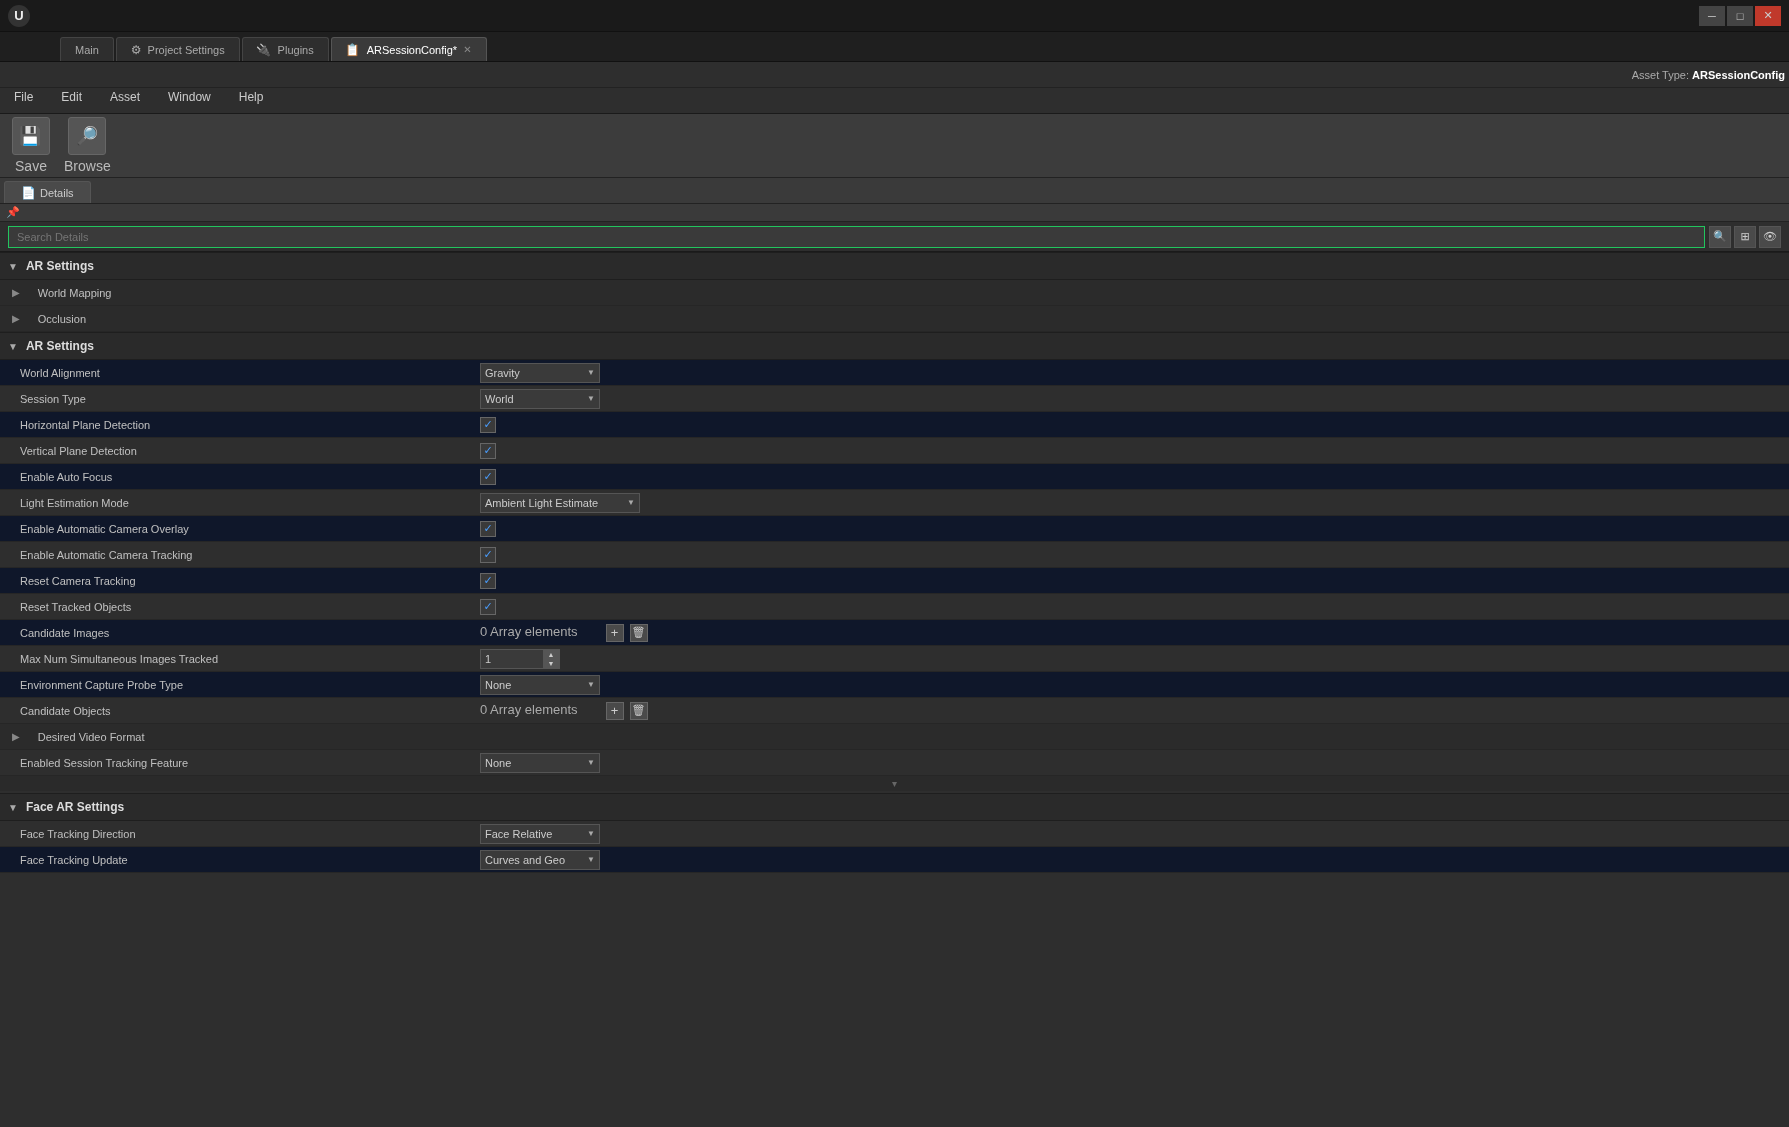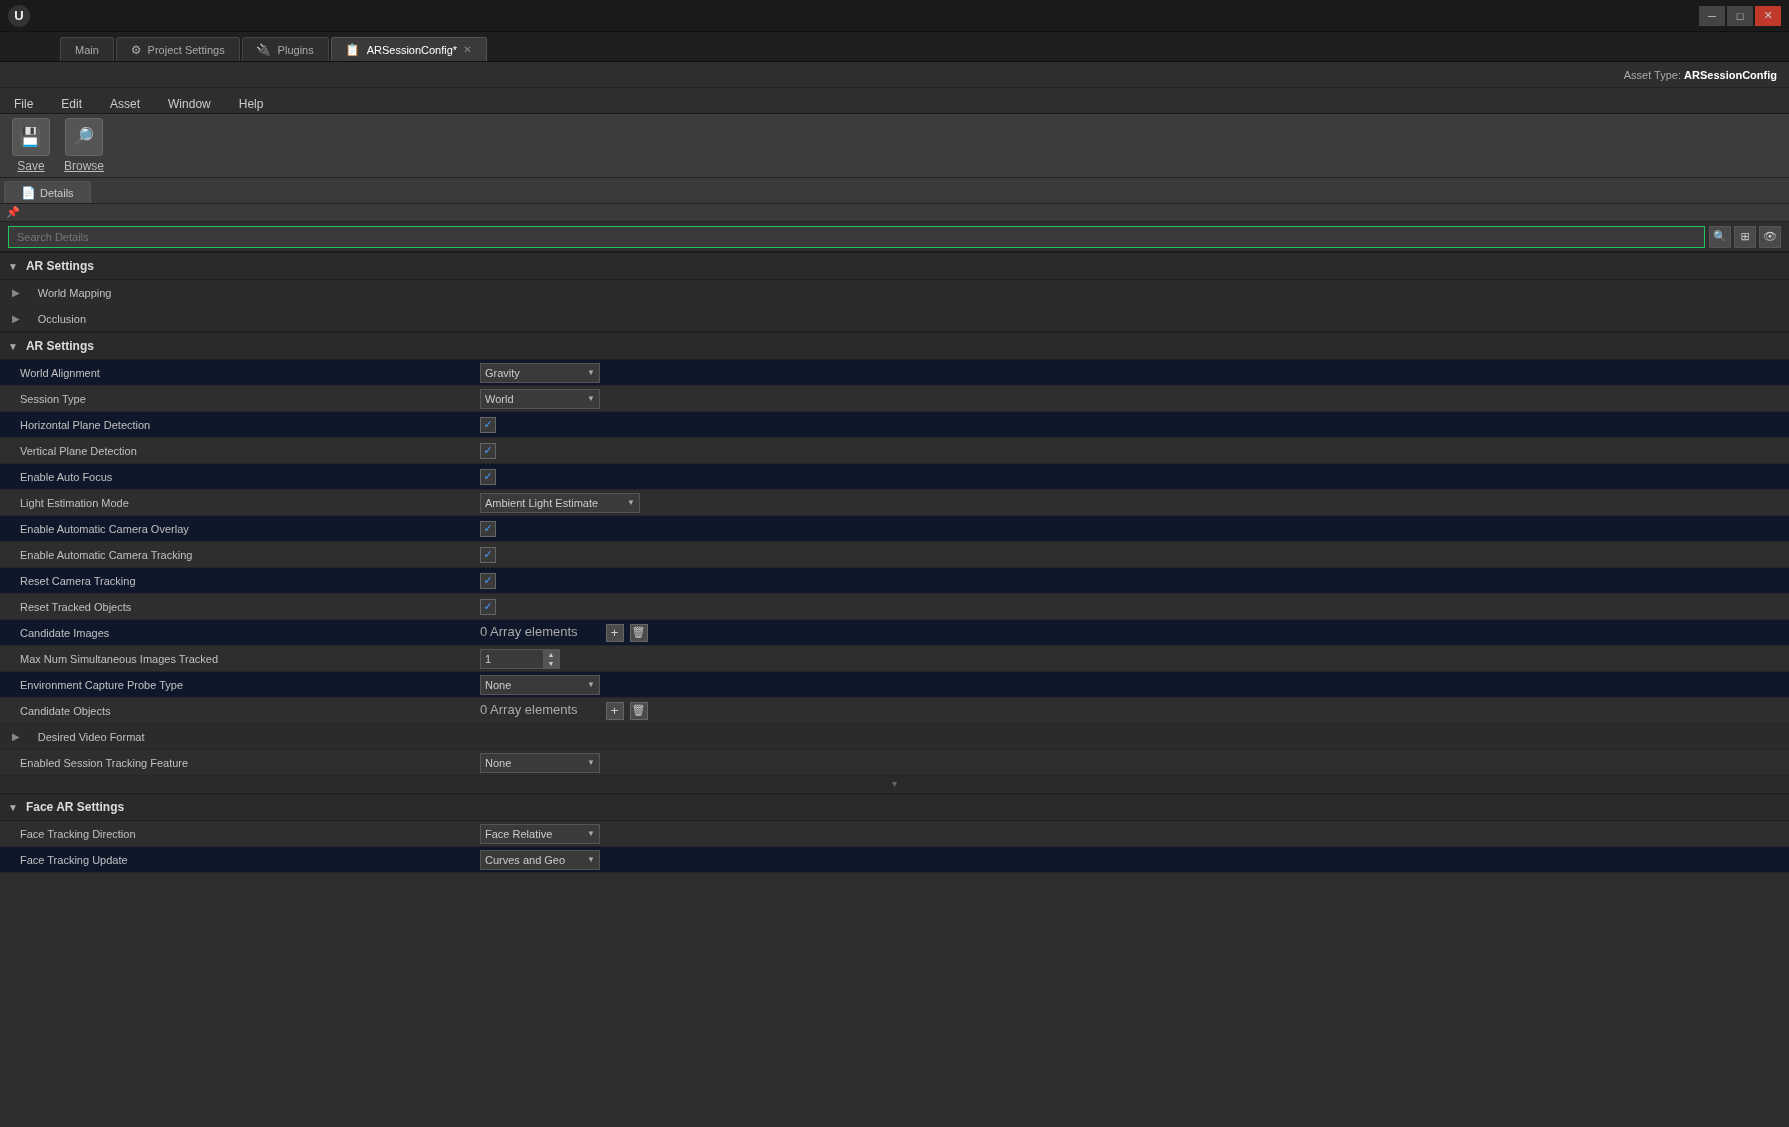--- a/index.html
+++ b/index.html
@@ -105,7 +105,7 @@
       display: flex;
       align-items: center;
       justify-content: flex-end;
-      padding-right: 12px;
+      padding-right: 4px;
       font-size: 11px;
       color: #aaa;
       border-bottom: 1px solid #222;

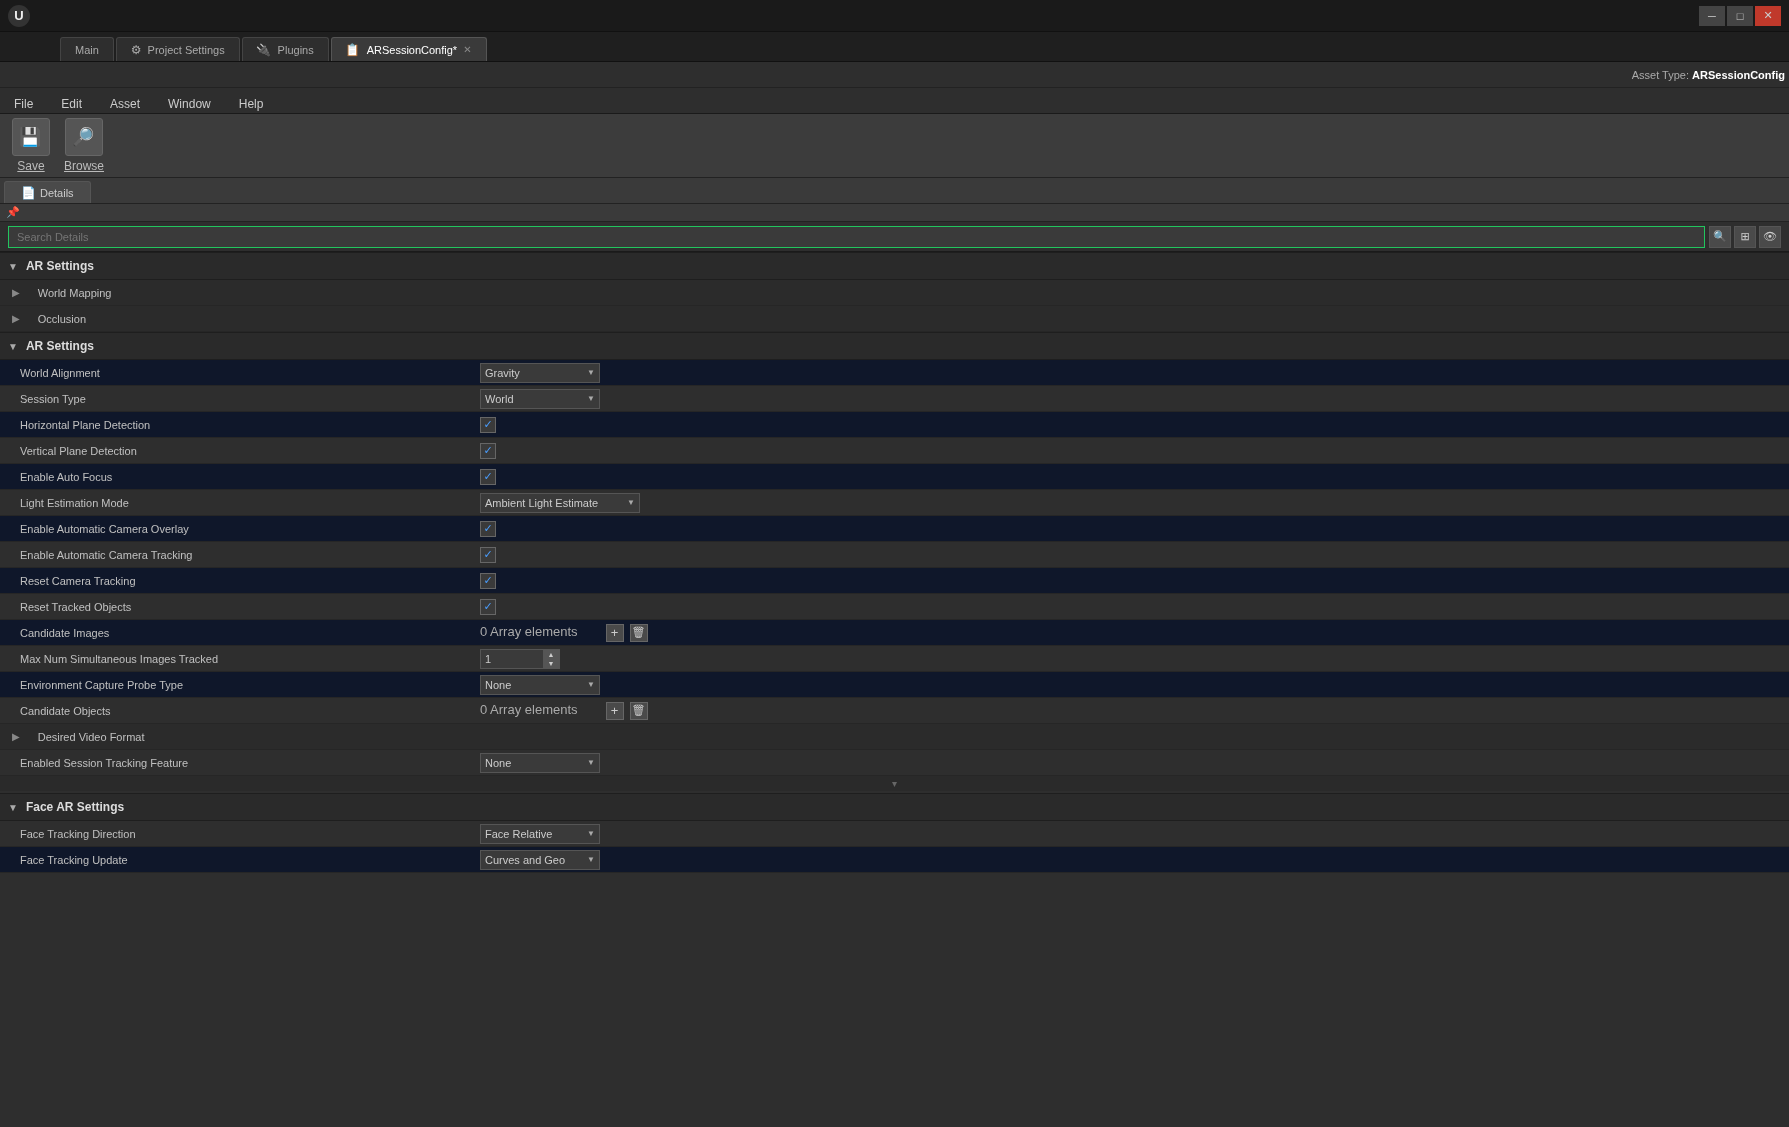--- a/index.html
+++ b/index.html
@@ -116,7 +116,7 @@
       background: #2e2e2e;
       height: 26px;
       display: flex;
-      align-items: flex-end;
+      align-items: flex-start;
       padding-left: 8px;
       gap: 16px;
       border-bottom: 1px solid #1a1a1a;

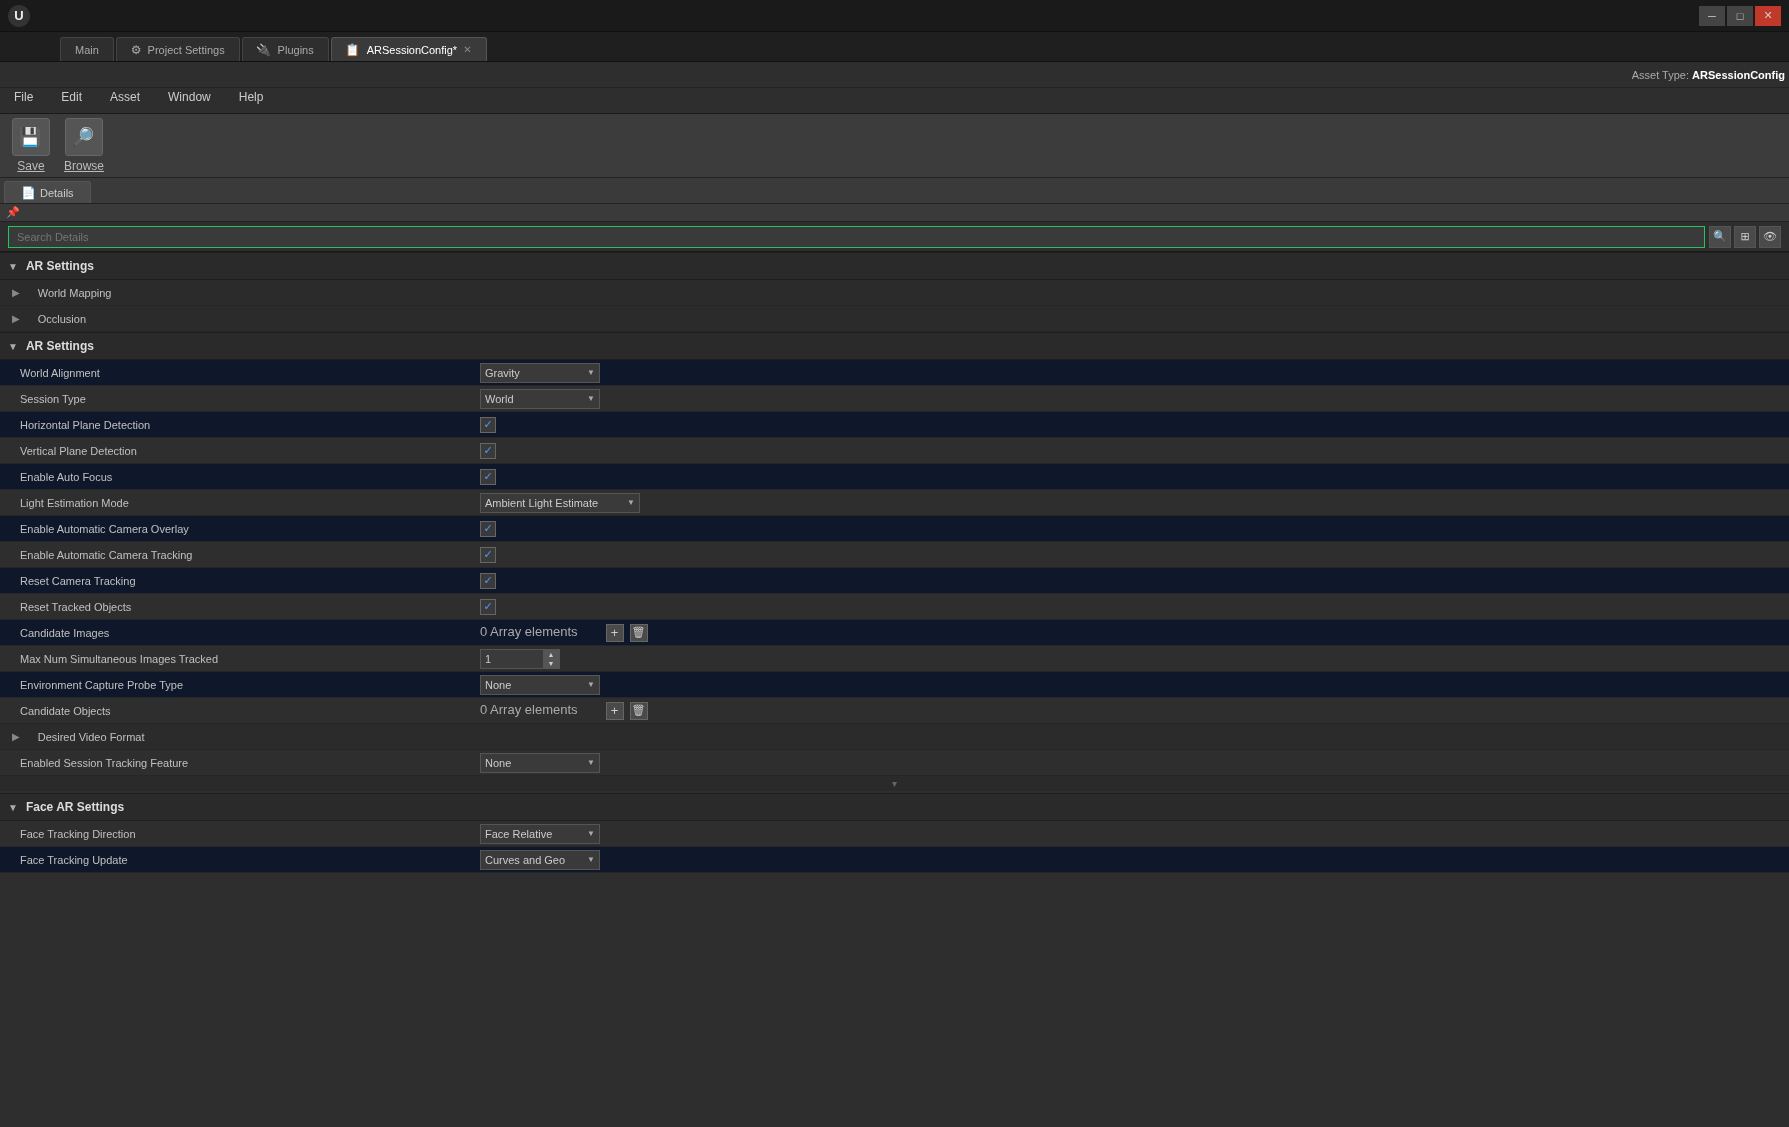--- a/index.html
+++ b/index.html
@@ -160,9 +160,8 @@
       font-size: 18px;
     }
     .toolbar-btn-label {
-      font-size: 12px;
+      font-size: 14px;
       color: #bbb;
-      text-decoration: underline;
     }
 
     

